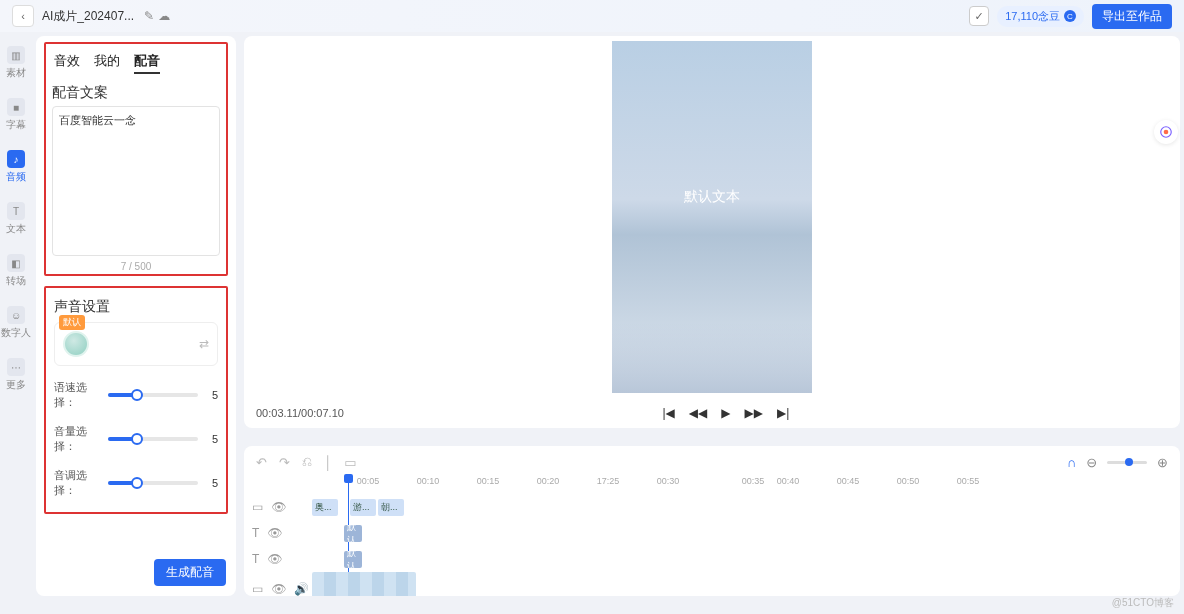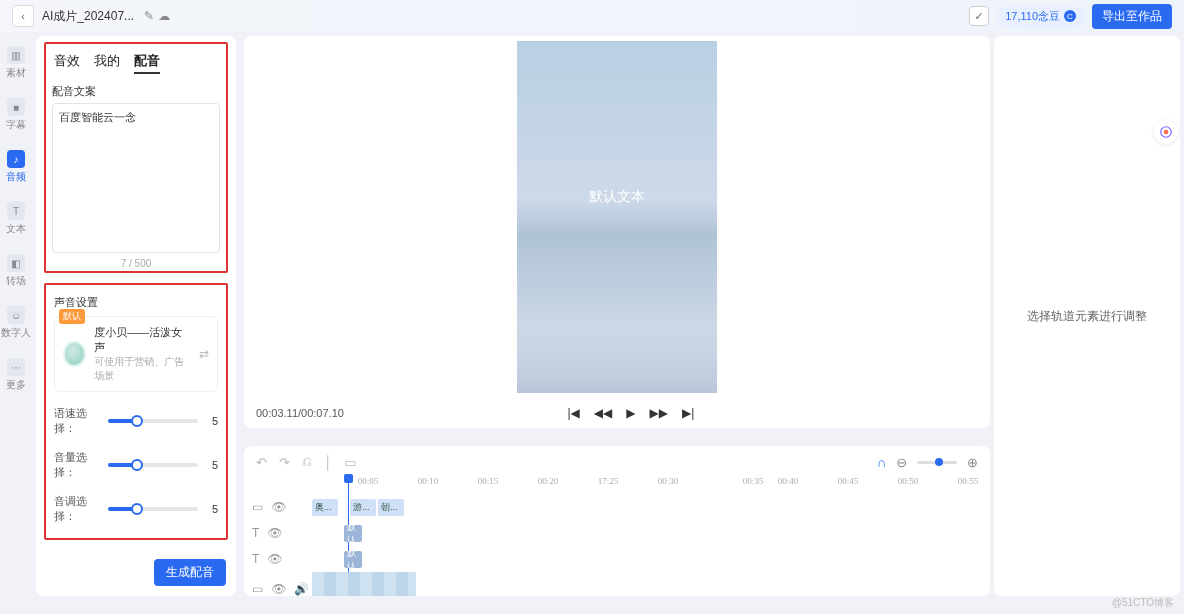--- a/index.html
+++ b/index.html
@@ -24,7 +24,7 @@
 .tabs { display: flex; gap: 14px; font-size: 13px; padding: 4px 2px 6px; }
 .tabs span { color:#222; }
 .tabs .active { font-weight: 600; border-bottom: 2px solid #333; padding-bottom: 2px; }
-.section-label { font-size: 11px; color: #333; margin: 4px 0 4px; font-family: Liberation Mono, monospace; }
+.section-label { font-size: 14px; color: #333; margin: 4px 0 4px; font-family: Liberation Mono, monospace; }
 .script-input { width: 100%; height: 150px; border: 1px solid #e3e3e3; border-radius: 4px; padding: 6px; font-size: 11px; resize: none; color:#333; }
 .counter { text-align: center; font-size: 10px; color: #aaa; margin-top: 2px; }
 .voice-box { border: 1px solid #eee; border-radius: 6px; padding: 8px; display: flex; align-items: center; gap: 8px; margin-top: 6px; position: relative; }

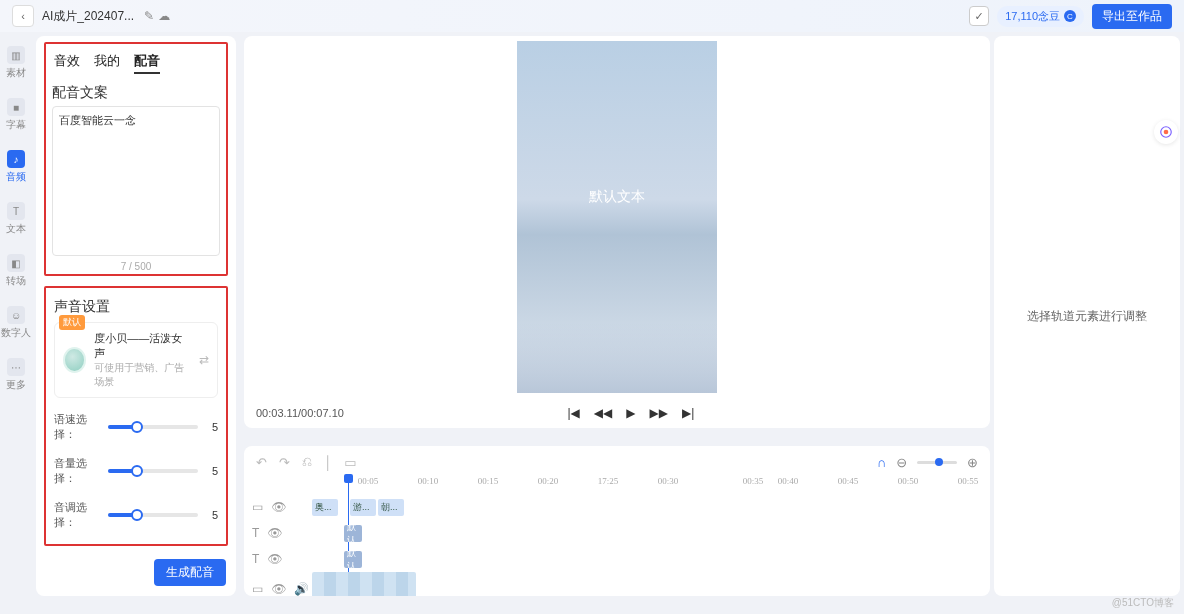--- a/index.html
+++ b/index.html
@@ -266,9 +266,6 @@
     </div>
   </div>
 
-  <div class="right-panel">
-    <span>选择轨道元素进行调整</span>
-  </div>
 </div>
 
 <div class="floating">

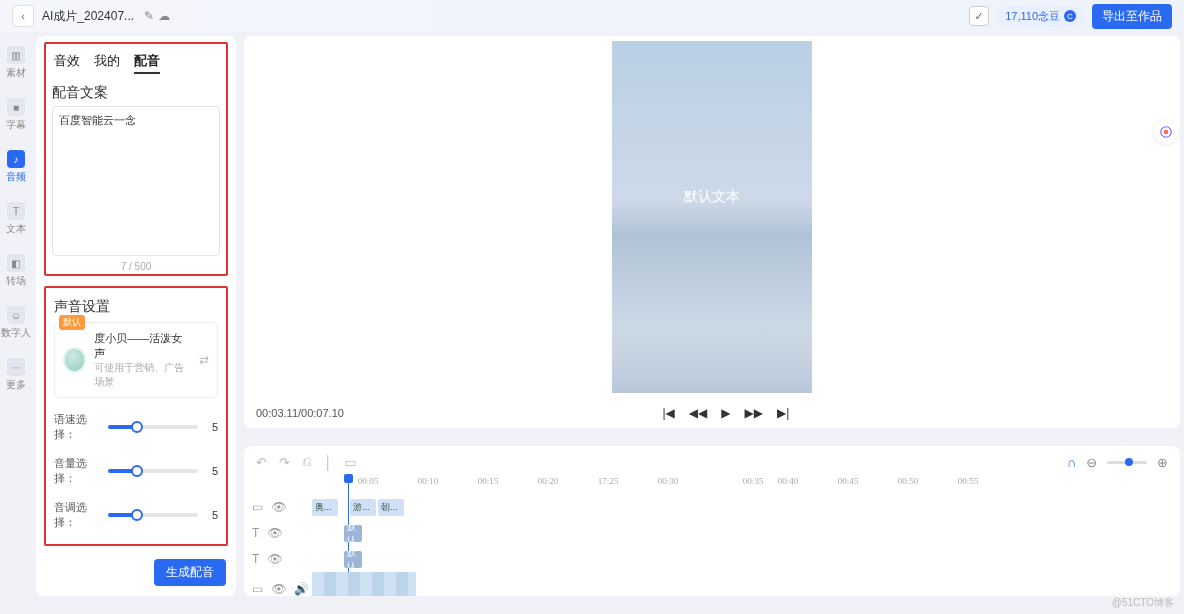--- a/index.html
+++ b/index.html
@@ -136,10 +136,6 @@
       <div class="voice-box">
         <span class="voice-badge">默认</span>
         <div class="avatar"></div>
-        <div class="voice-text">
-          <div class="name">度小贝——活泼女声</div>
-          <div class="desc">可使用于营销、广告场景</div>
-        </div>
         <span class="swap">⇄</span>
       </div>
       <div class="slider-row">

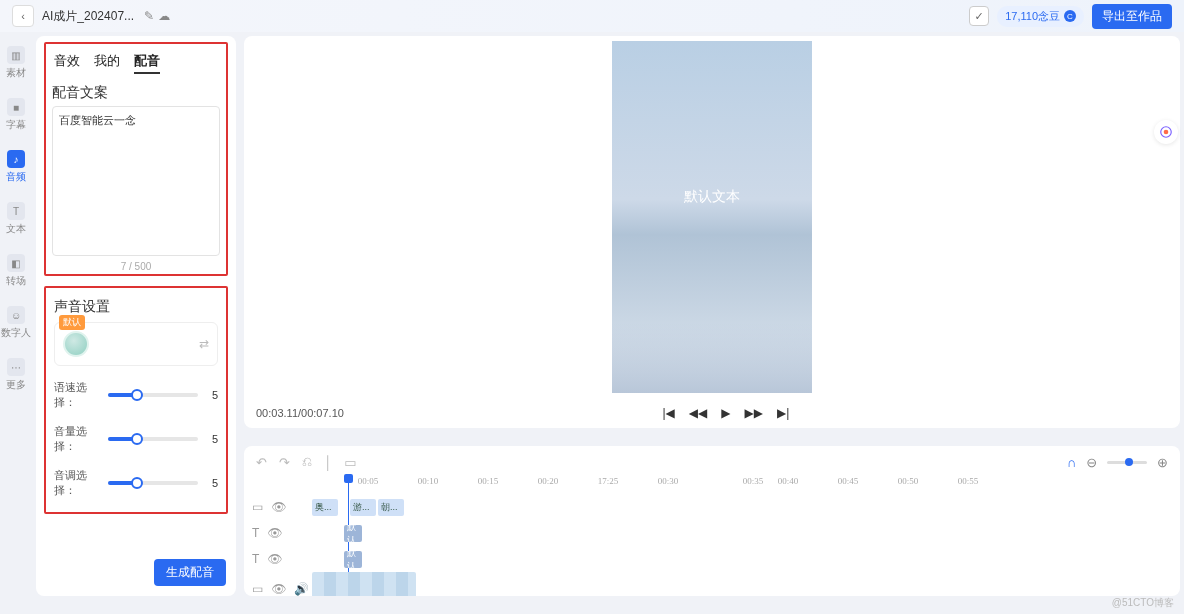--- a/index.html
+++ b/index.html
@@ -53,7 +53,7 @@
 .tl-tools { display:flex; align-items:center; gap:12px; color:#bbb; font-size:13px; padding:2px 4px 6px;}
 .tl-tools .right { margin-left:auto; display:flex; align-items:center; gap:10px; color:#888;}
 .magnet { color:#2a6af1;}
-.ruler { position:relative; height:16px; margin-left:56px; font-size:9px; color:#aaa;font-family:Liberation Serif, serif;}
+.ruler { position:relative; height:16px; margin-left:56px; font-size:9px; color:#aaa;}
 .ruler span { position:absolute; top:0; transform:translateX(-50%);}
 .playhead { position:absolute; top:0; bottom:-120px; width:1px; background:#2a6af1; left:40px;}
 .playhead::before{content:"";position:absolute;top:-2px;left:-4px;width:9px;height:9px;background:#2a6af1;border-radius:2px;}

